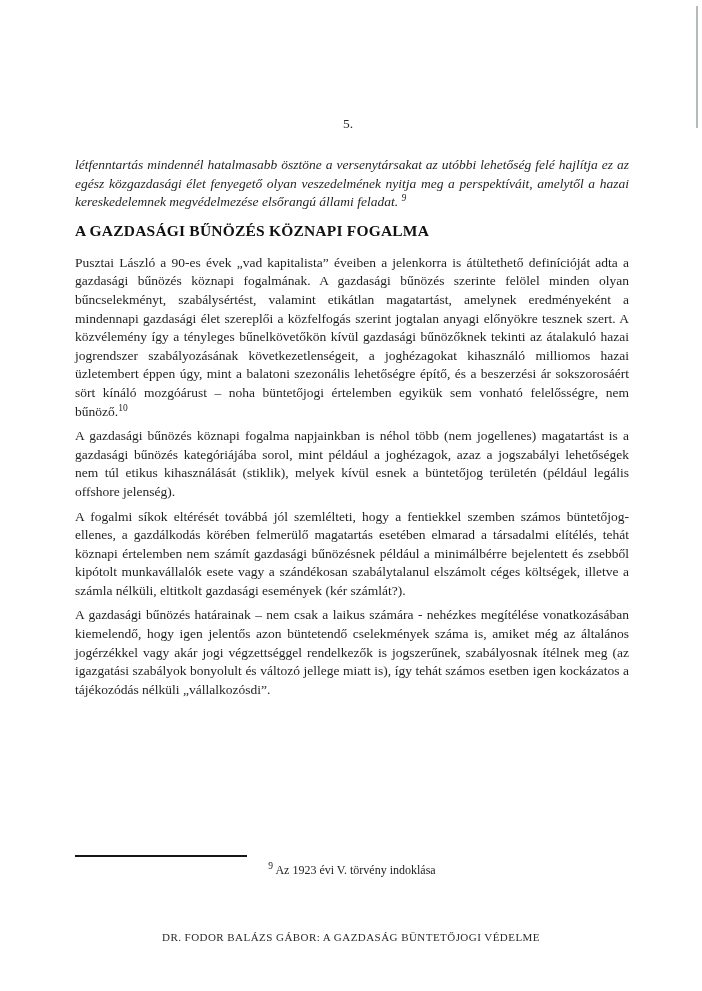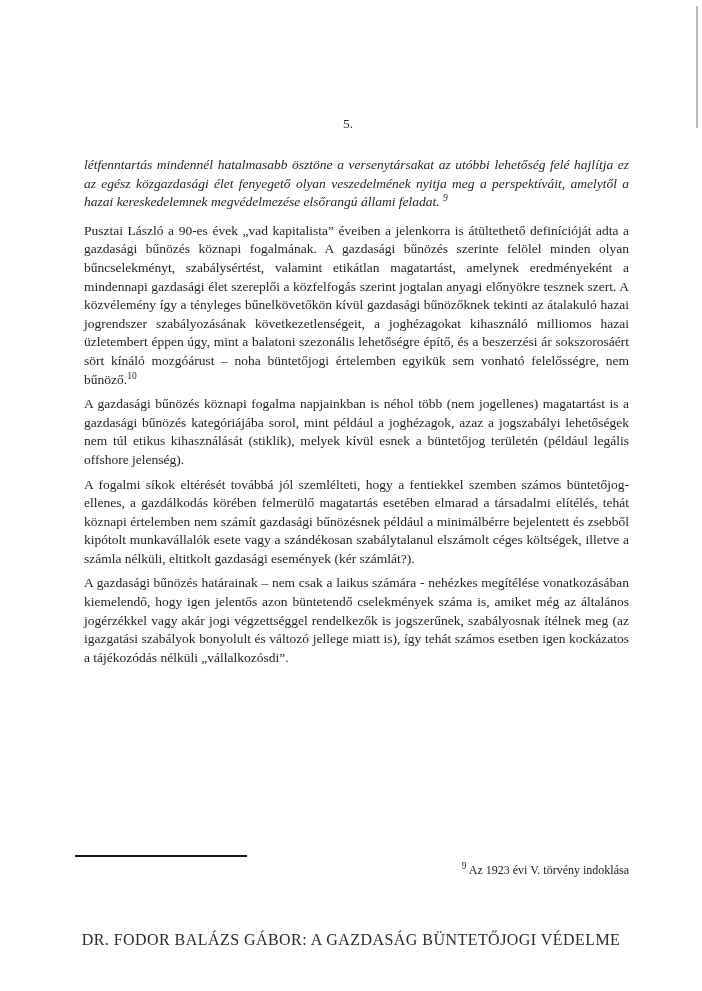--- a/index.html
+++ b/index.html
@@ -32,7 +32,7 @@
     top: 156px;
   }
   .para {
-    margin: 0 0 6px 9px;
+    margin: 0 0 6px 0;
     font-size: 13.5px;
     line-height: 18.6px;
     text-align: justify;

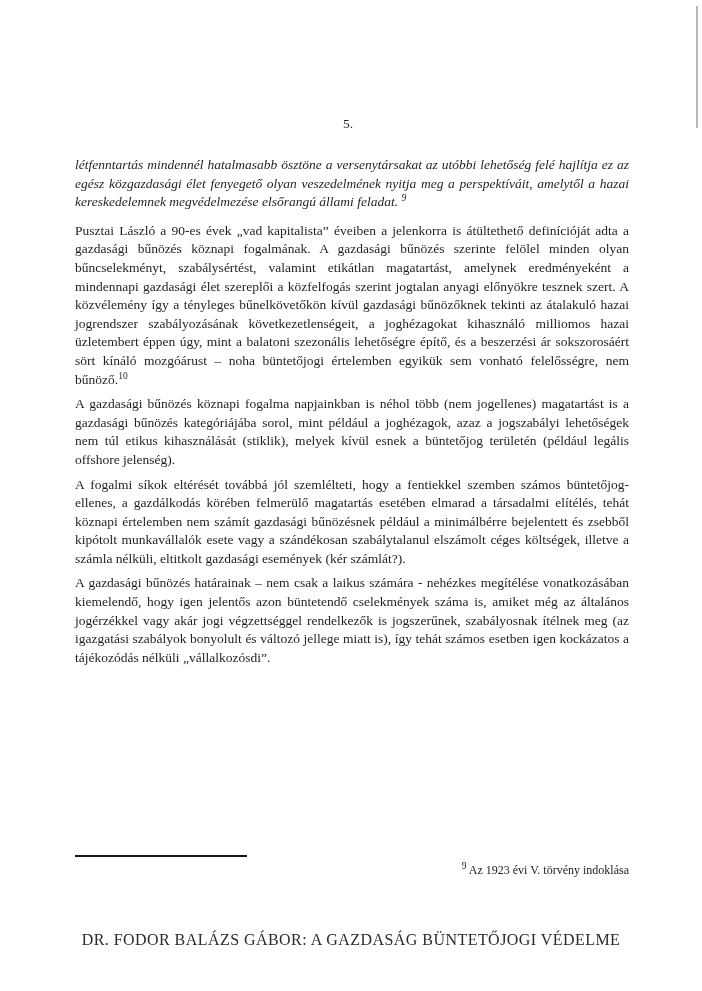--- a/index.html
+++ b/index.html
@@ -103,6 +103,7 @@
 
     <p class="para italic"><span>létfenntartás mindennél hatalmasabb ösztöne a versenytársakat az utóbbi lehetőség felé hajlítja ez az egész közgazdasági élet fenyegető olyan veszedelmének nyitja meg a perspektíváit, amelytől a hazai kereskedelemnek megvédelmezése elsőrangú állami feladat. </span><sup class="fn-ref">9</sup></p>
 
+    <h2 class="section-heading">A GAZDASÁGI BŰNÖZÉS KÖZNAPI FOGALMA</h2>
 
 
     <p class="para"><span>Pusztai László a 90-es évek „vad kapitalista” éveiben a jelenkorra is átültethető definícióját adta a gazdasági bűnözés köznapi fogalmának. A gazdasági bűnözés szerinte felölel minden olyan bűncselekményt, szabálysértést, valamint etikátlan magatartást, amelynek eredményeként a mindennapi gazdasági élet szereplői a közfelfogás szerint jogtalan anyagi előnyökre tesznek szert. A közvélemény így a tényleges bűnelkövetőkön kívül gazdasági bűnözőknek tekinti az átalakuló hazai jogrendszer szabályozásának következetlenségeit, a joghézagokat kihasználó milliomos hazai üzletembert éppen úgy, mint a balatoni szezonális lehetőségre építő, és a beszerzési ár sokszorosáért sört kínáló mozgóárust – noha büntetőjogi értelemben egyikük sem vonható felelősségre, nem bűnöző.</span><sup class="fn-ref">10</sup></p>

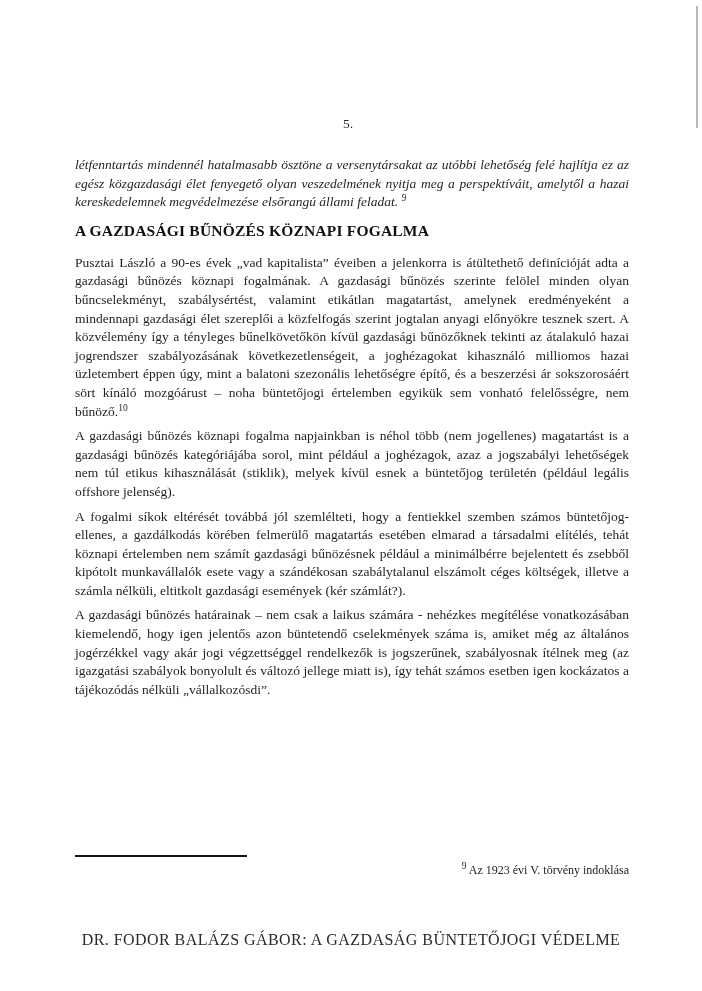--- a/index.html
+++ b/index.html
@@ -61,7 +61,7 @@
     top: 855px;
     font-size: 12px;
     line-height: 16.5px;
-    text-align: right;
+    text-align: center;
     color: #222222;
   }
   .footnote-separator {

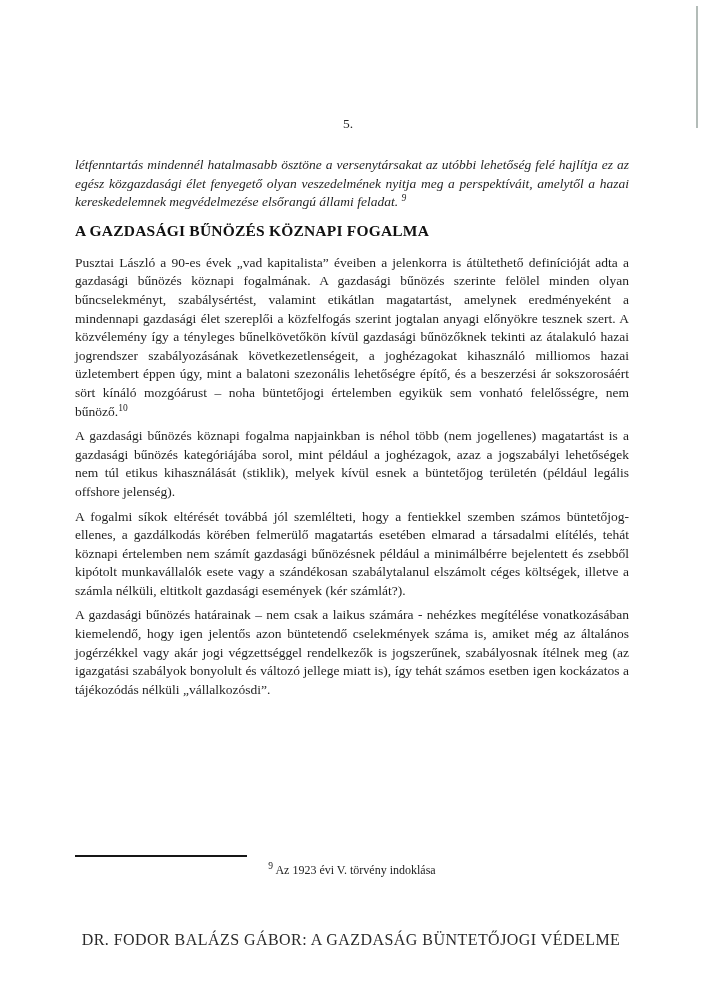--- a/index.html
+++ b/index.html
@@ -77,7 +77,7 @@
     right: 0;
     top: 931px;
     text-align: center;
-    font-size: 16px;
+    font-size: 11px;
     letter-spacing: 0.45px;
     color: #2a2a2a;
   }

